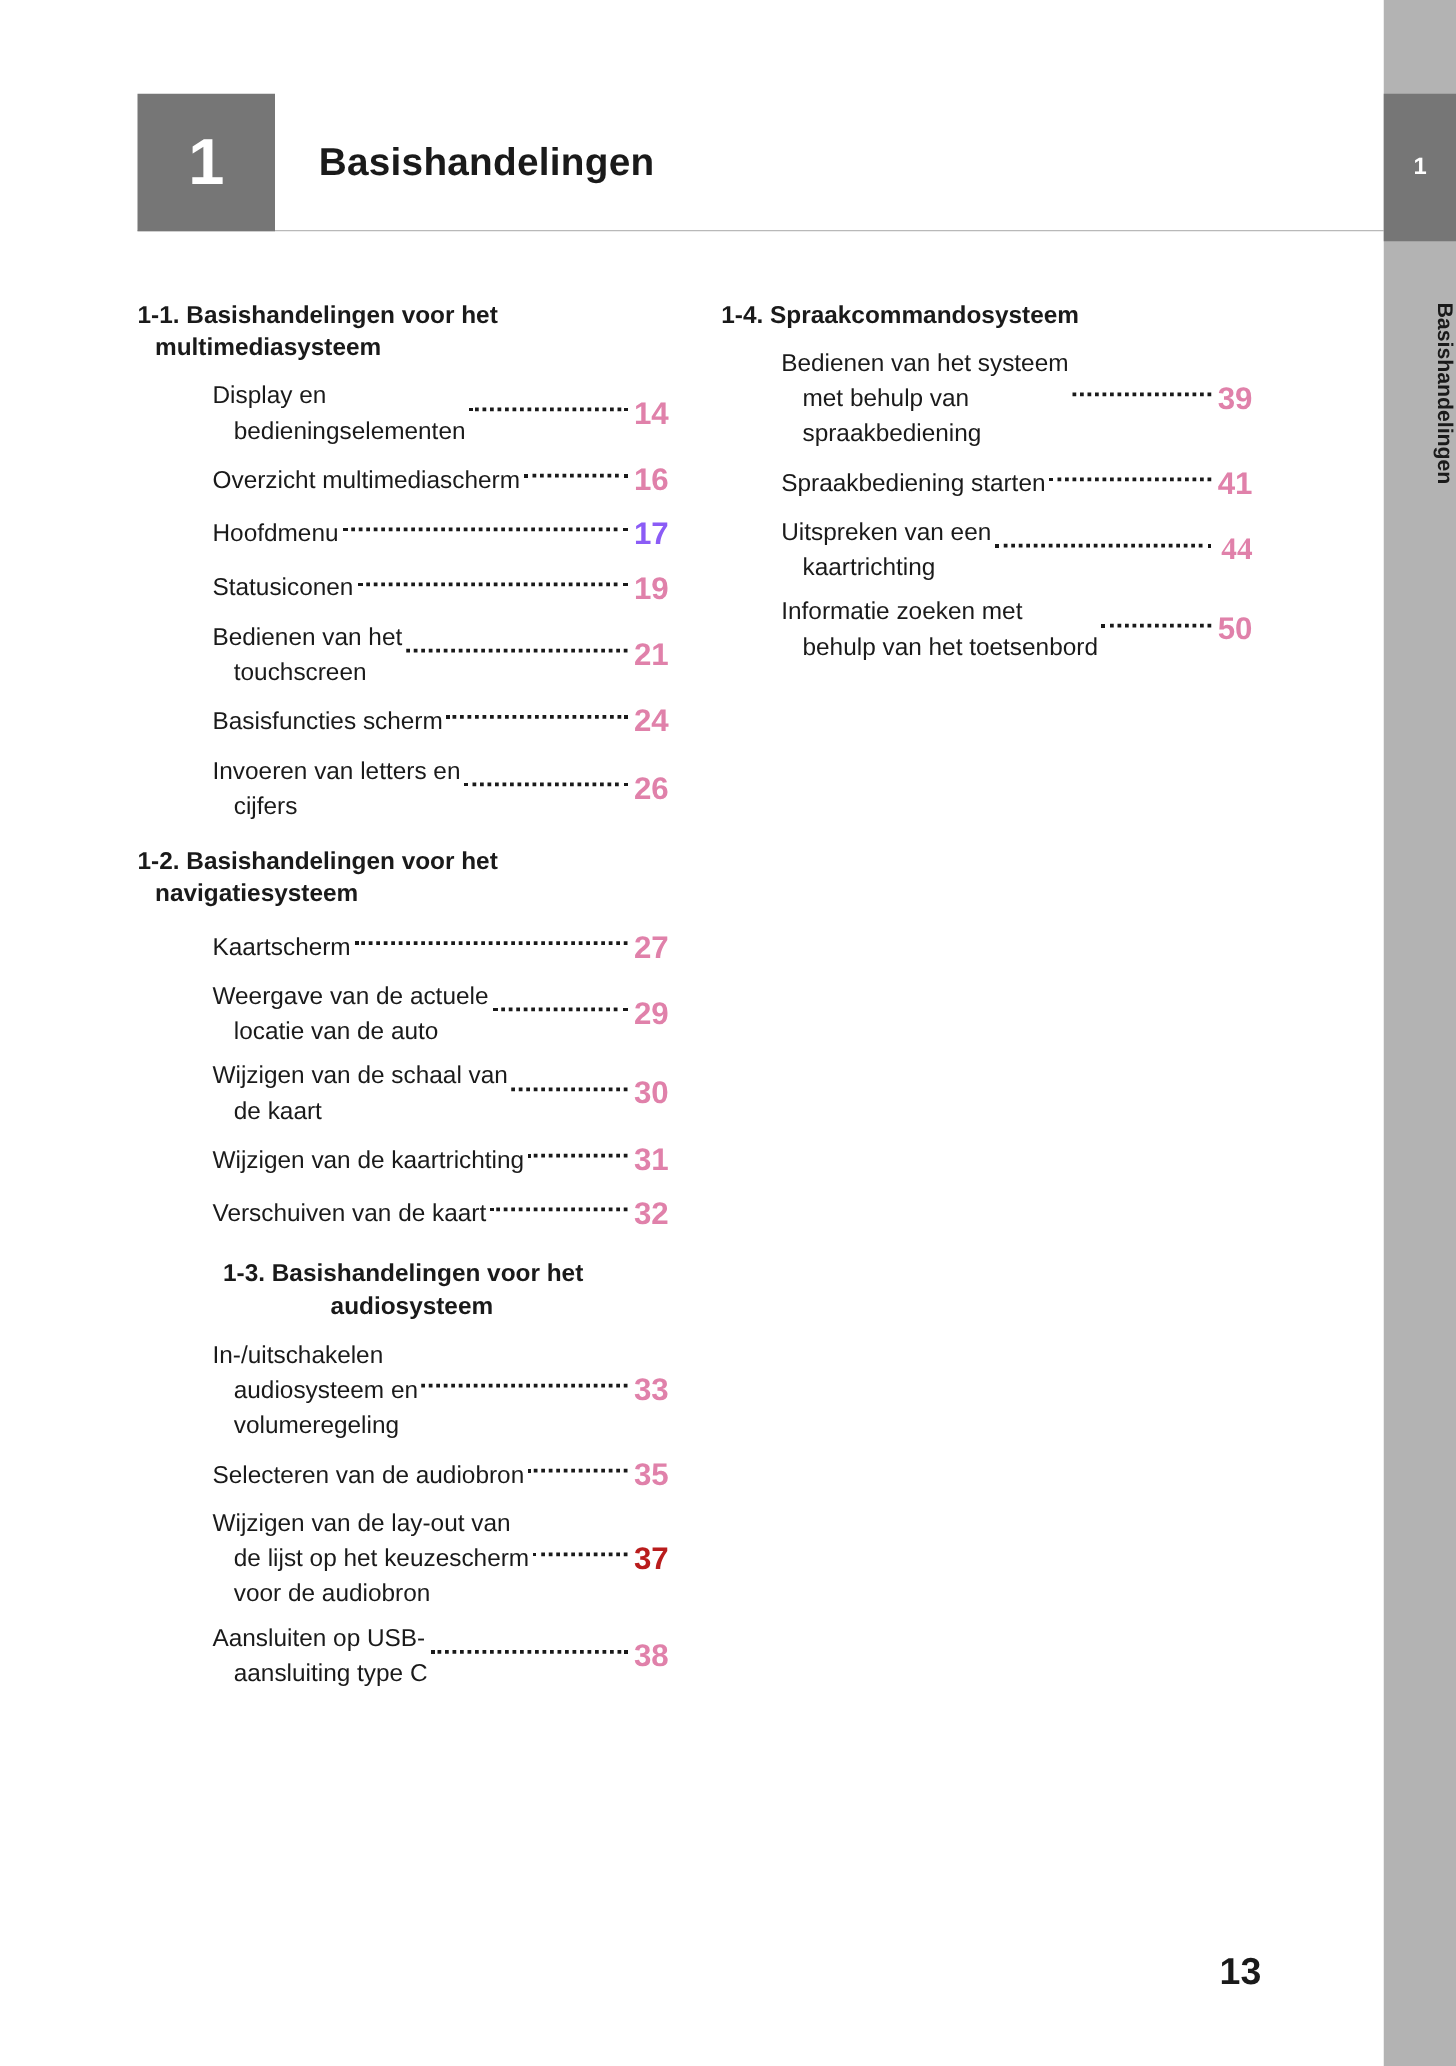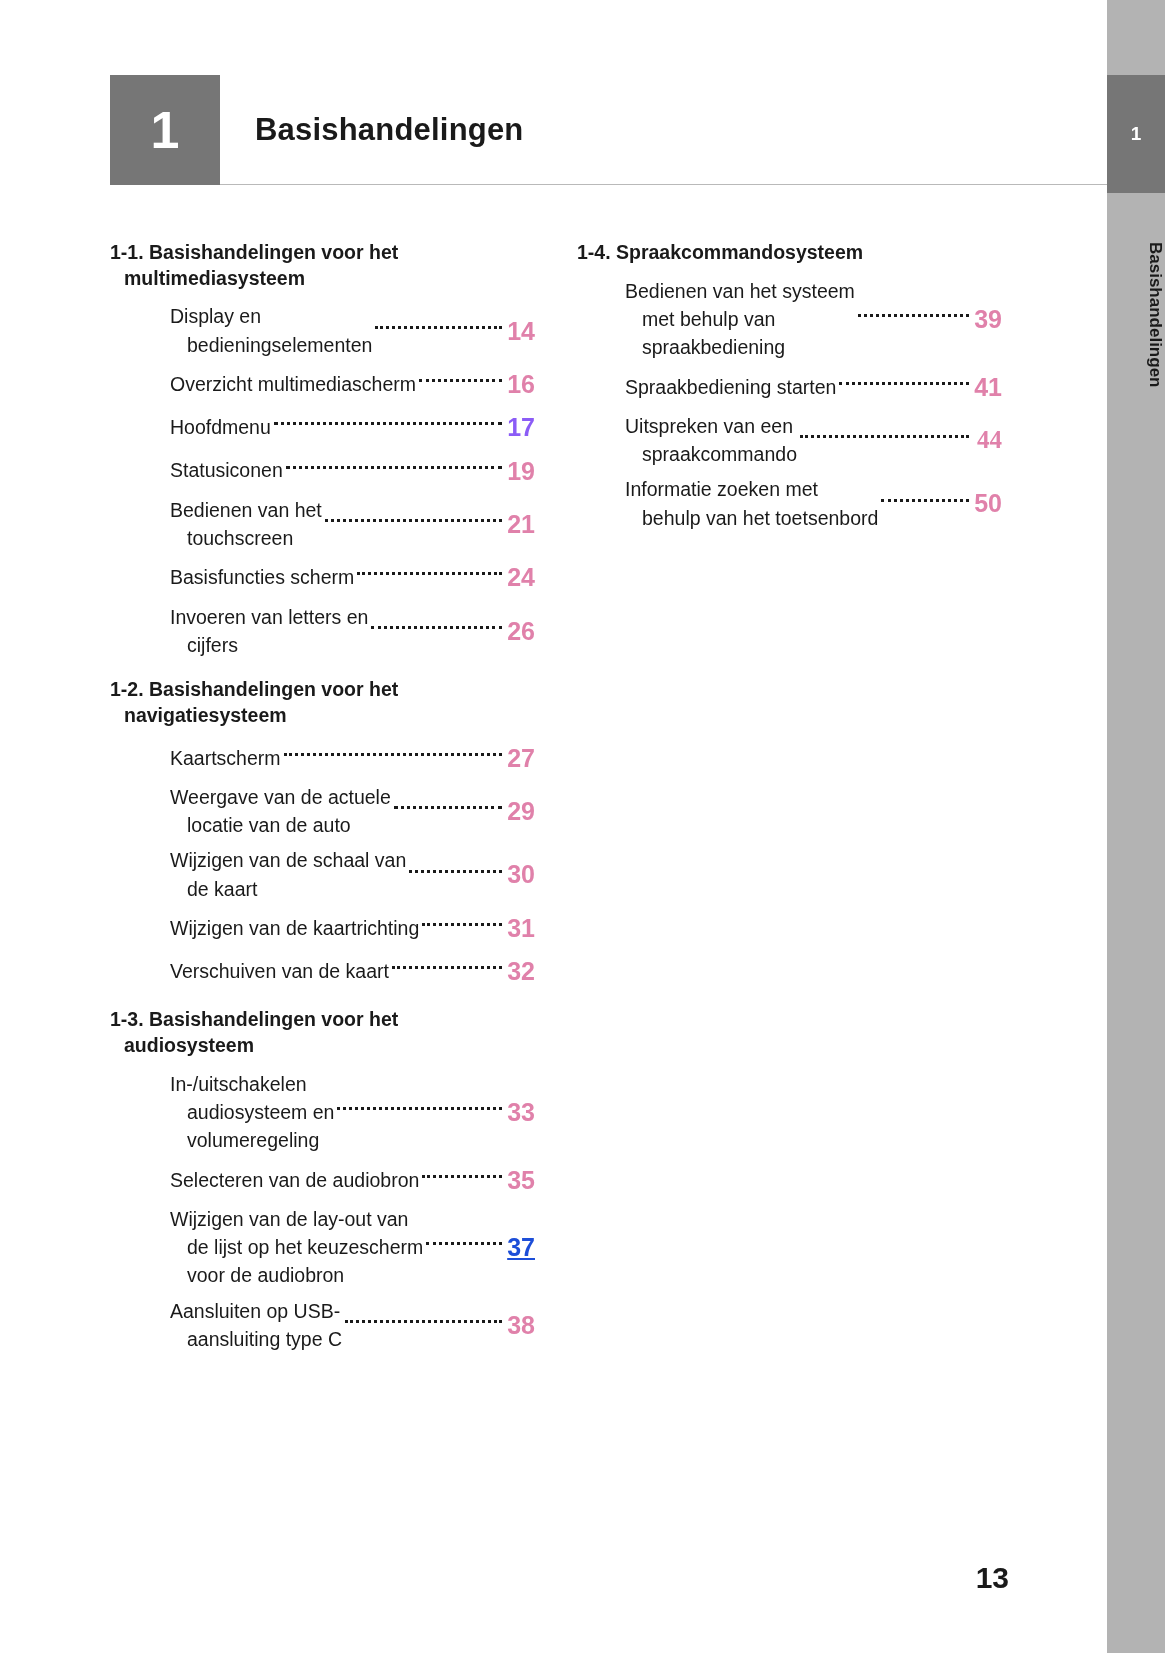--- a/index.html
+++ b/index.html
@@ -301,7 +301,7 @@
           </div>
           <div class="entry">
             <span class="entry-label">Uitspreken van een
-spraakcommando</span>
+kaartrichting</span>
             <span class="entry-dots"></span>
             <span class="entry-num" style="color: rgb(224, 129, 170); font-family: Liberation Serif, serif;">44</span>
           </div>

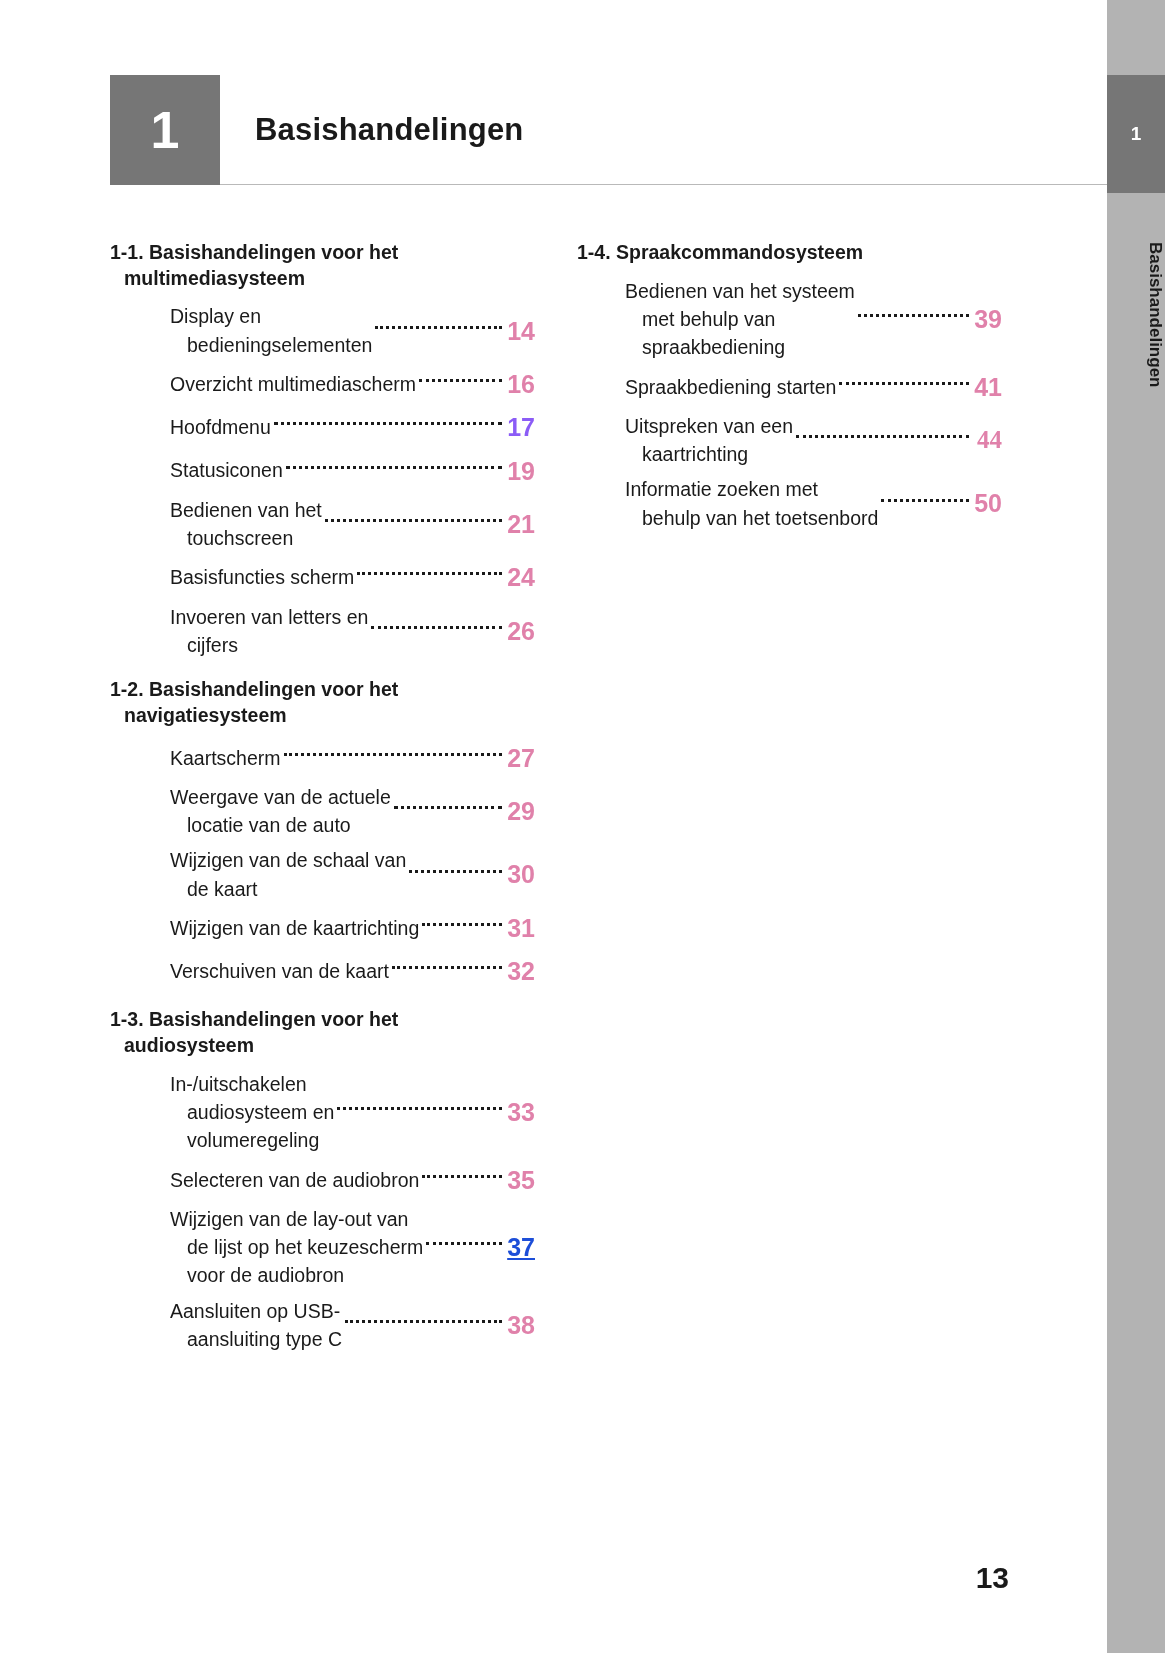--- a/index.html
+++ b/index.html
@@ -254,7 +254,7 @@
             <span class="entry-num" style="color: rgb(224, 129, 170);">32</span>
           </div>
         </div>
-        <div class="sec-head second" style="white-space: pre-line;">1-3. Basishandelingen voor het
+        <div class="sec-head second" style="white-space: pre-line; text-align: center;">1-3. Basishandelingen voor het
 audiosysteem</div>
         <div class="entries">
           <div class="entry">

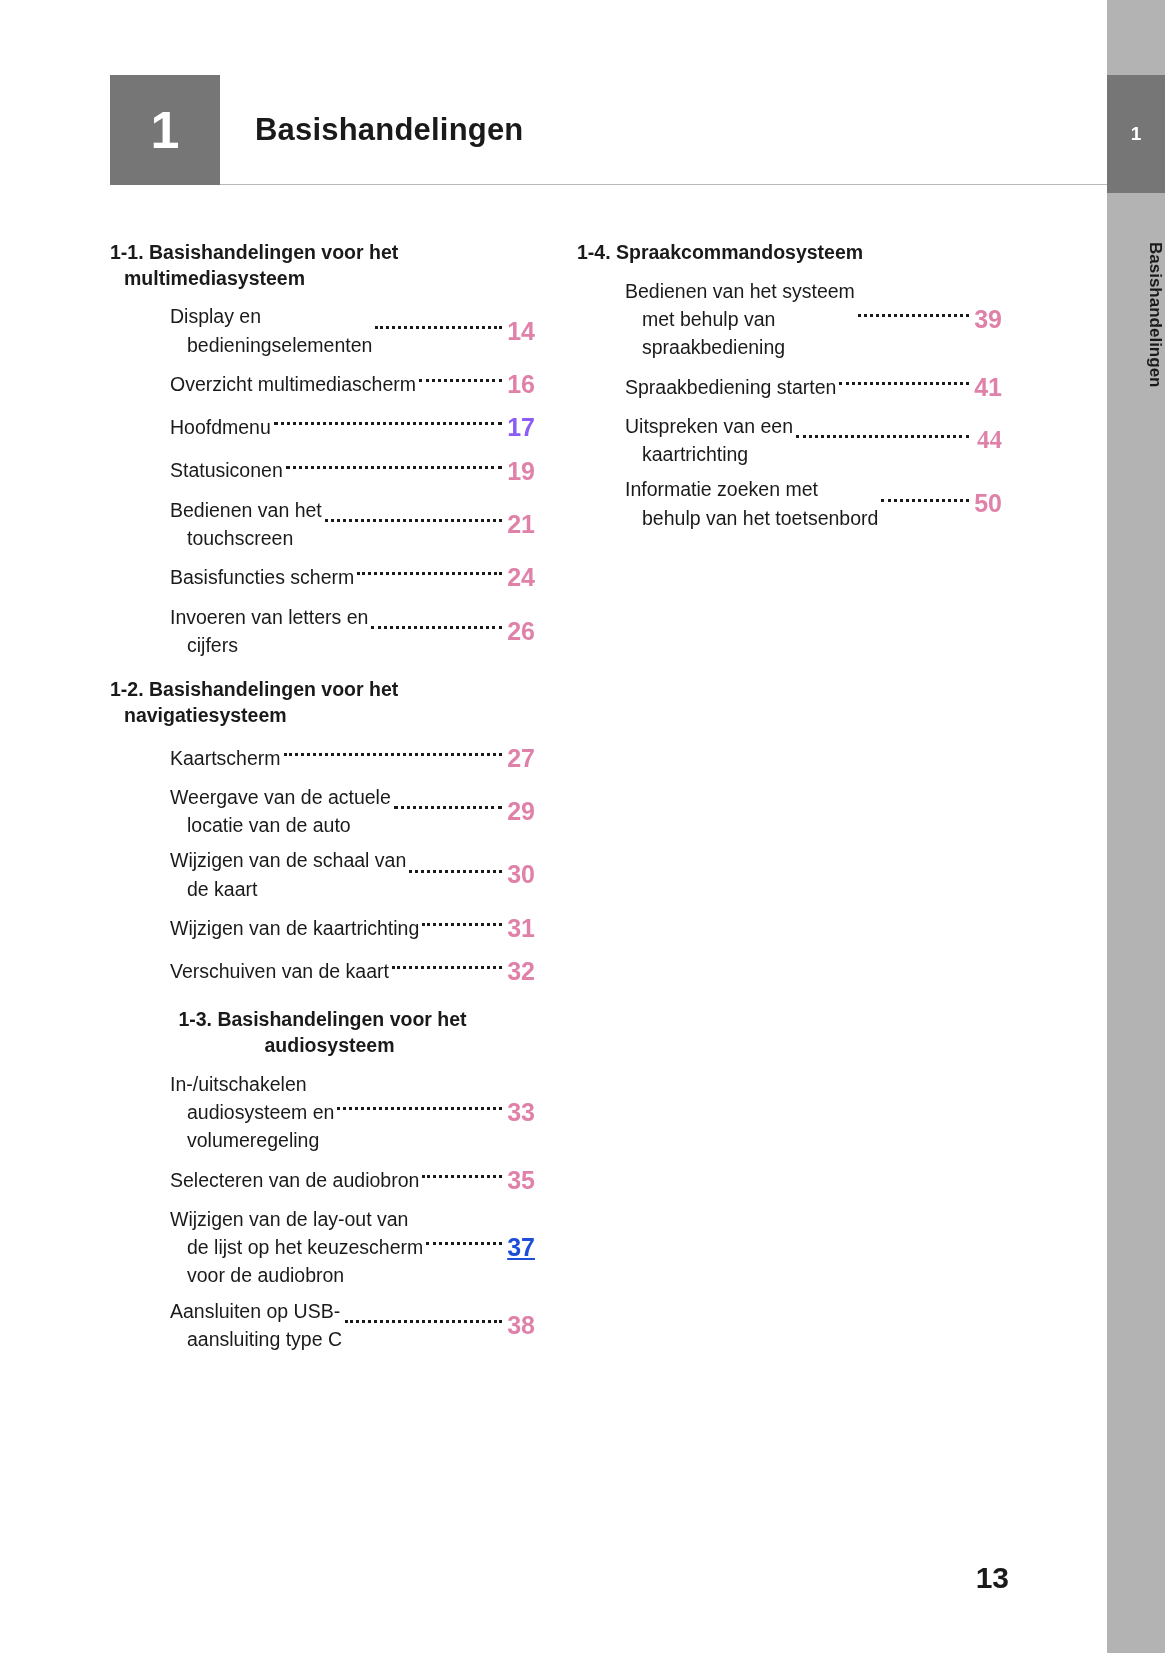--- a/index.html
+++ b/index.html
@@ -274,7 +274,7 @@
 de lijst op het keuzescherm
 voor de audiobron</span>
             <span class="entry-dots"></span>
-            <span class="entry-num" style="color: #1d4ed8; text-decoration: underline;">37</span>
+            <span class="entry-num" style="color: #b91c1c;">37</span>
           </div>
           <div class="entry">
             <span class="entry-label">Aansluiten op USB-

